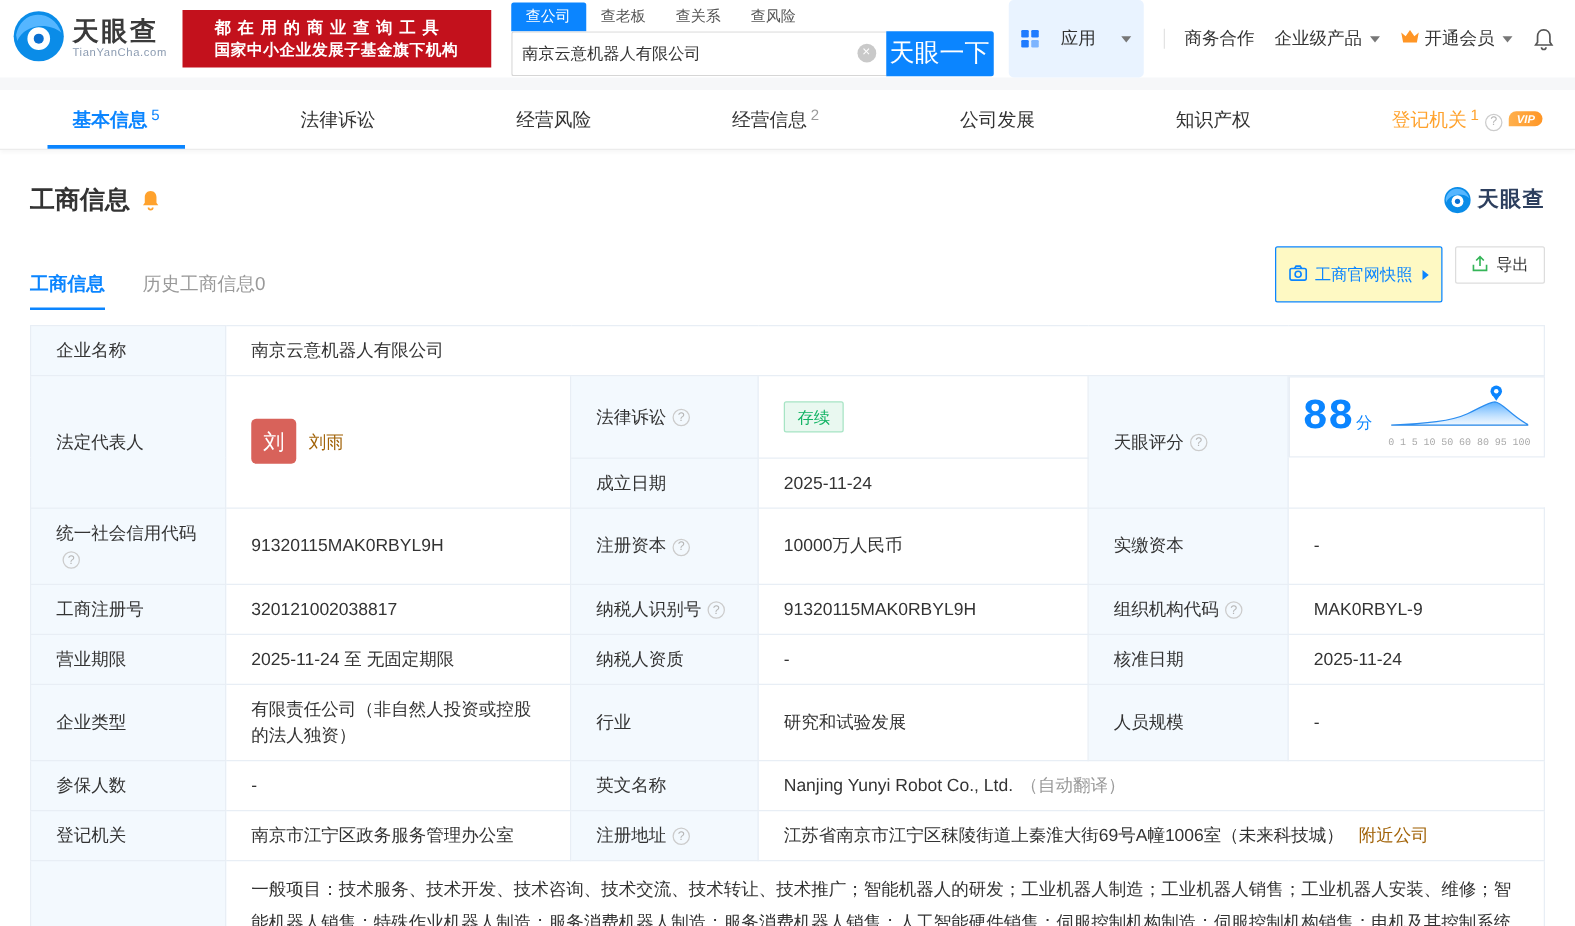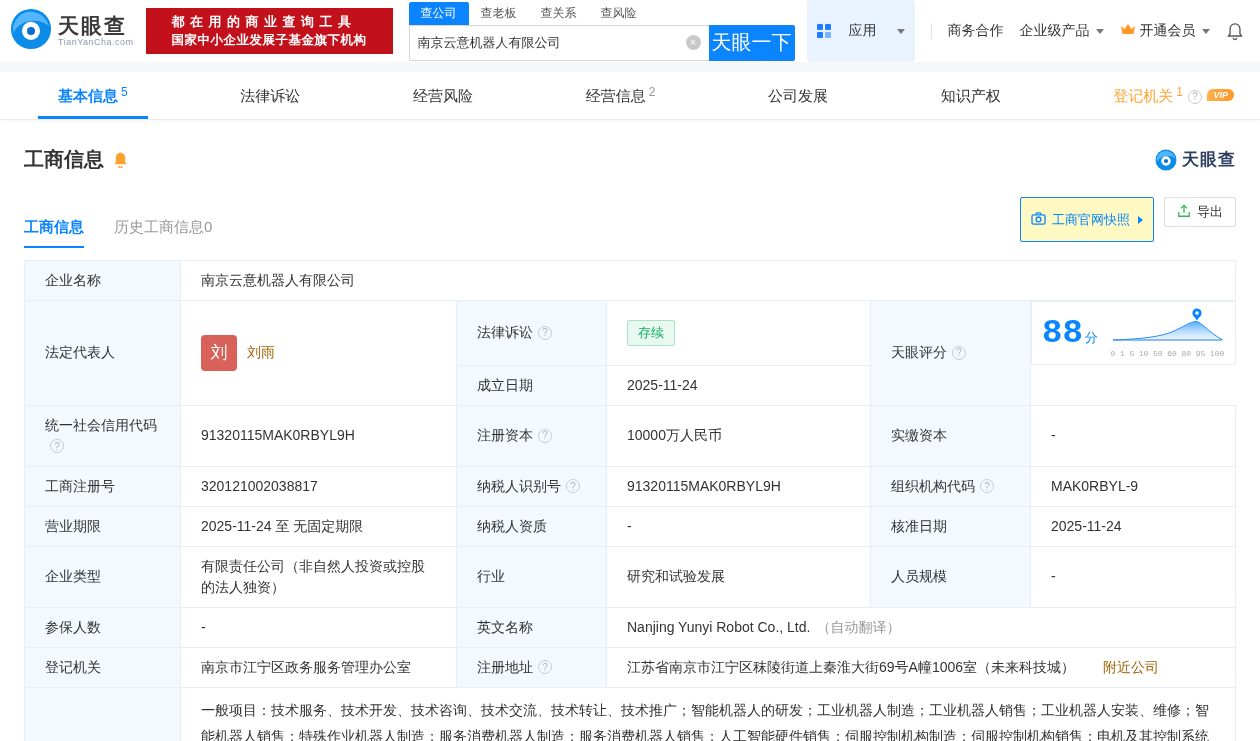--- a/index.html
+++ b/index.html
@@ -90,7 +90,7 @@
       display:inline-flex; align-items:center; justify-content:center; border-radius:4px; flex:0 0 36px; }
   a.blue, .blue-link { color:#a16207; text-decoration:none; cursor:pointer; }
   .muted { color:#999; margin-left:6px; }
-  .nearby { margin-left:28px; }
+  .nearby { margin-left:12px; }
   .score-cell { display:flex; align-items:center; justify-content:space-between; padding:4px 10px !important;font-family:Liberation Mono, monospace; }
   .score-num { font-size:34px; color:#0b85ff; font-weight:bold; line-height:1; }
   .score-unit { font-size:13px; color:#0b85ff; margin-left:2px; }

